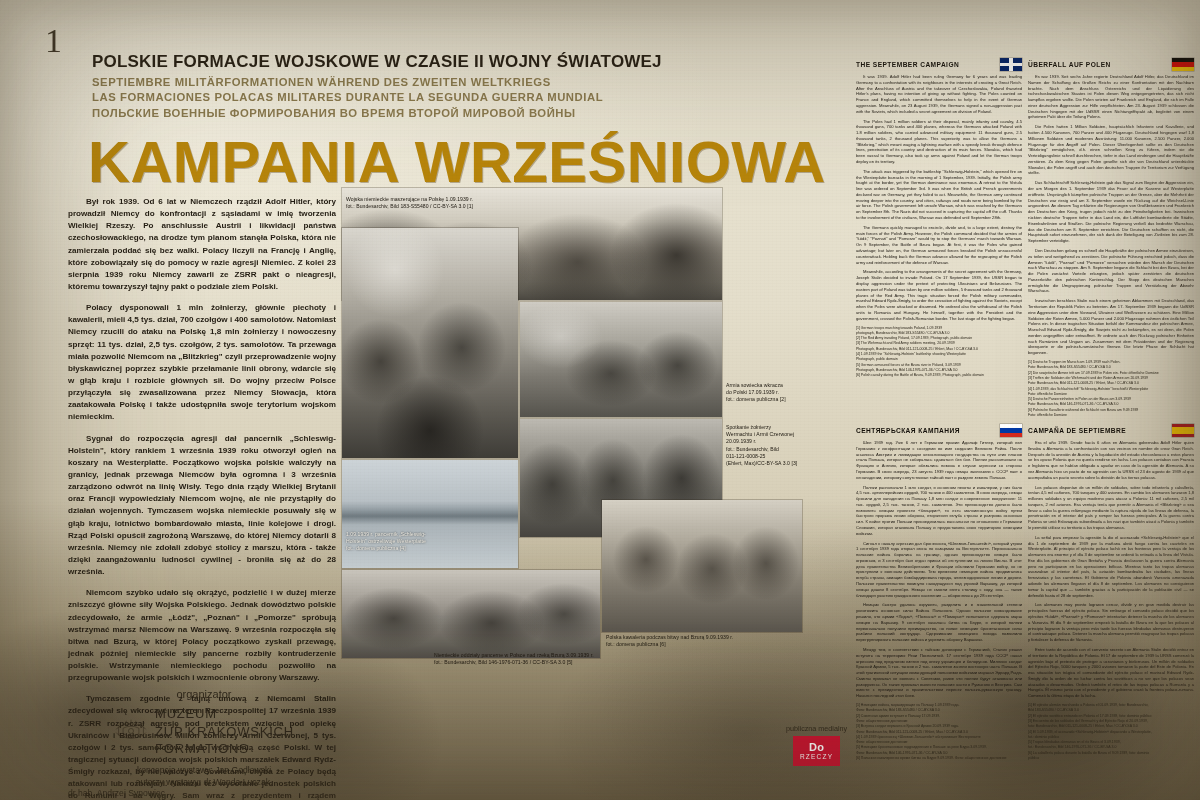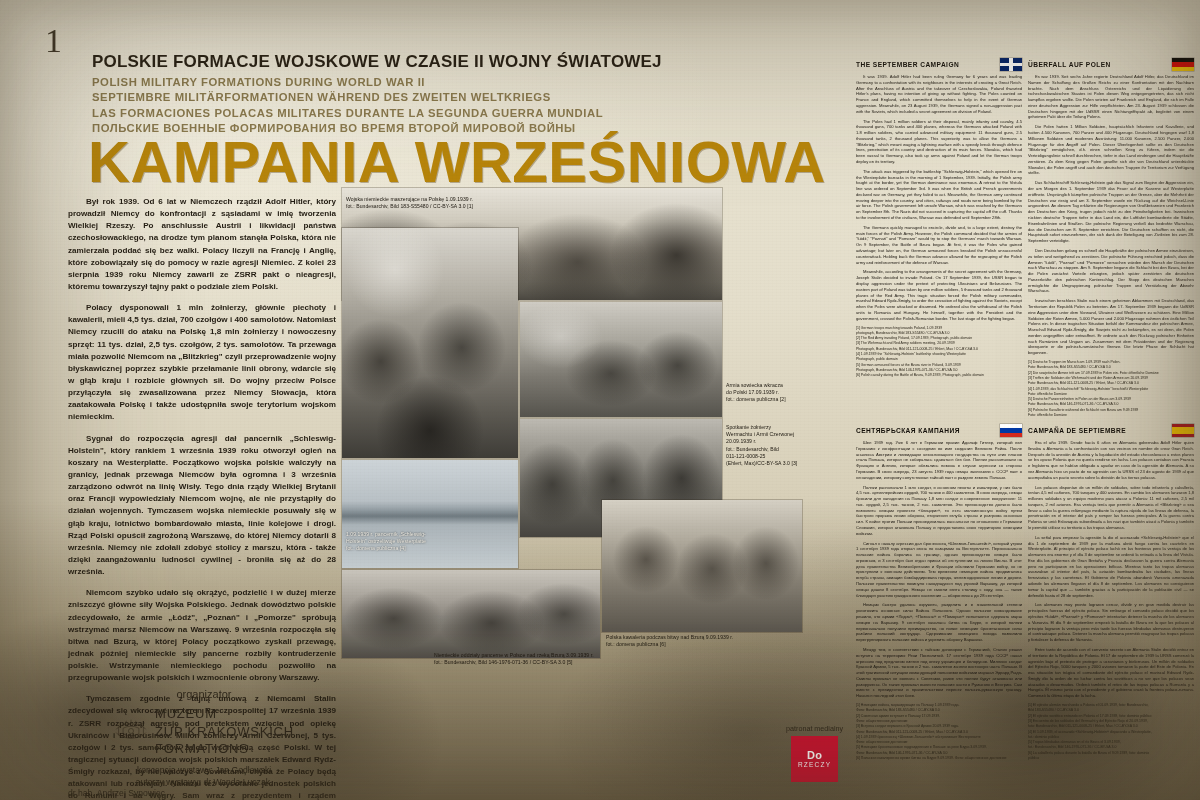--- a/index.html
+++ b/index.html
@@ -142,7 +142,6 @@
 
   <div id="titles">
     <div class="t-main">POLSKIE FORMACJE WOJSKOWE W CZASIE II WOJNY ŚWIATOWEJ</div>
-    <div class="t-sub">POLISH MILITARY FORMATIONS DURING WORLD WAR II</div>
     <div class="t-sub">SEPTIEMBRE MILITÄRFORMATIONEN WÄHREND DES ZWEITEN WELTKRIEGS</div>
     <div class="t-sub">LAS FORMACIONES POLACAS MILITARES DURANTE LA SEGUNDA GUERRA MUNDIAL</div>
     <div class="t-sub">ПОЛЬСКИЕ ВОЕННЫЕ ФОРМИРОВАНИЯ ВО ВРЕМЯ ВТОРОЙ МИРОВОЙ ВОЙНЫ</div>

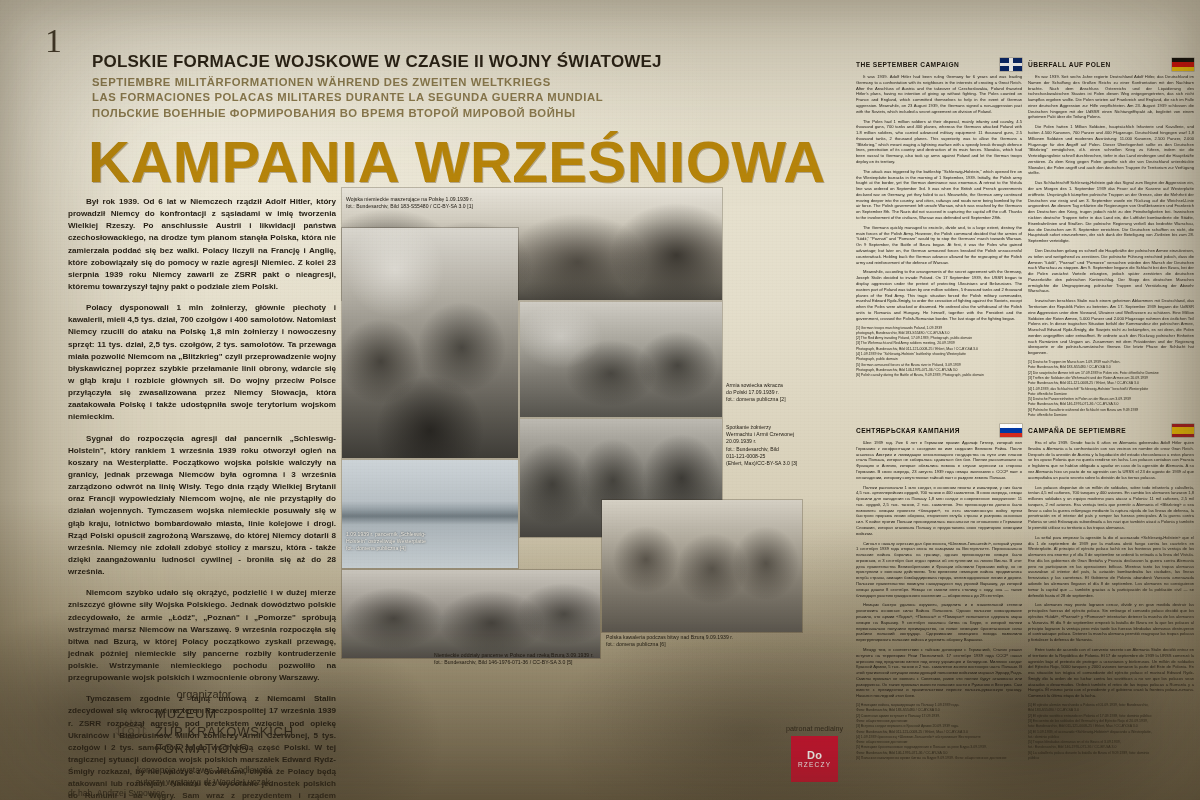--- a/index.html
+++ b/index.html
@@ -263,7 +263,7 @@
   </div>
 
   <div id="patron">
-    <div class="patron-label">patronat medialny</div>
+    <div class="patron-label">publiczna medialny</div>
     <div class="patron-logo">
       <span>Do</span>
       <small>RZECZY</small>

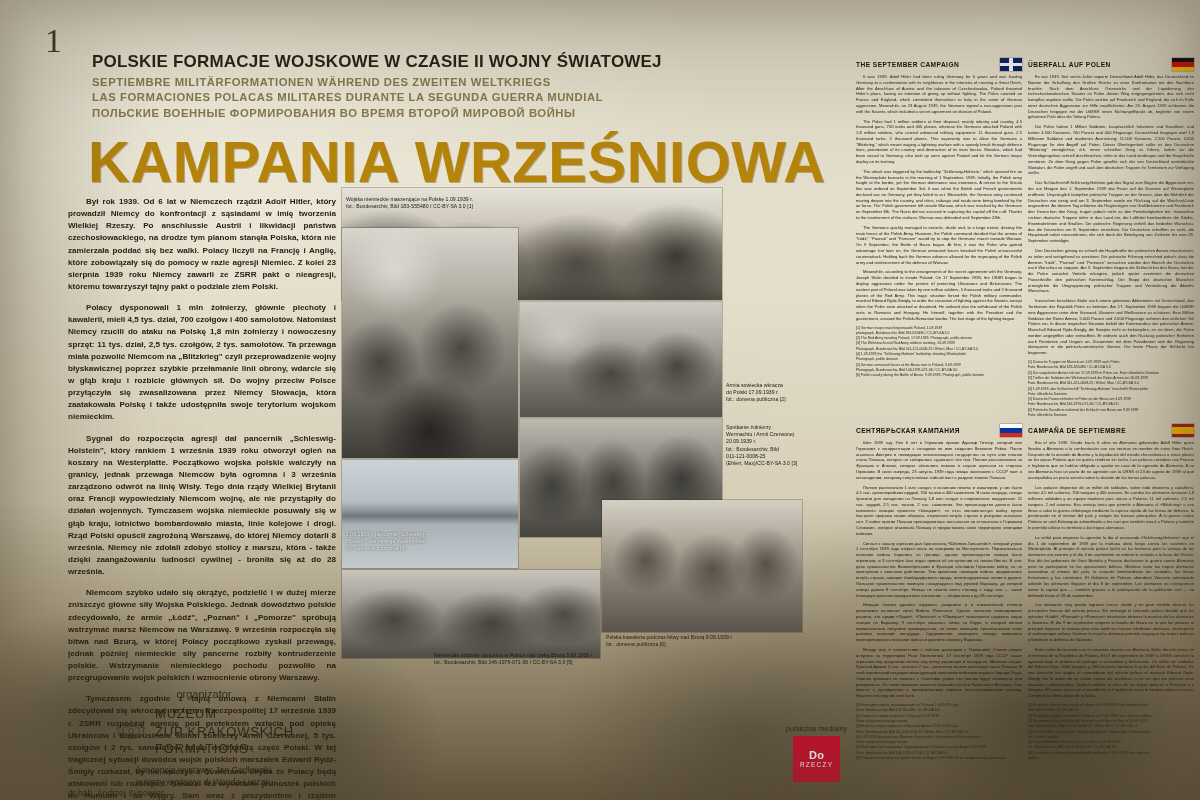--- a/index.html
+++ b/index.html
@@ -93,7 +93,7 @@
   .patron-label{font-size:7.2px;color:#2e271b;margin-bottom:3px;}
   .patron-logo{
     background:#c8102e;color:#fff;font-weight:bold;font-size:11px;
-    padding:14px 7px;display:inline-block;line-height:1.05;
+    padding:6px 7px;display:inline-block;line-height:1.05;
     letter-spacing:.2px;
   }
   .patron-logo small{display:block;font-size:6.5px;font-weight:normal;letter-spacing:1.2px;}

